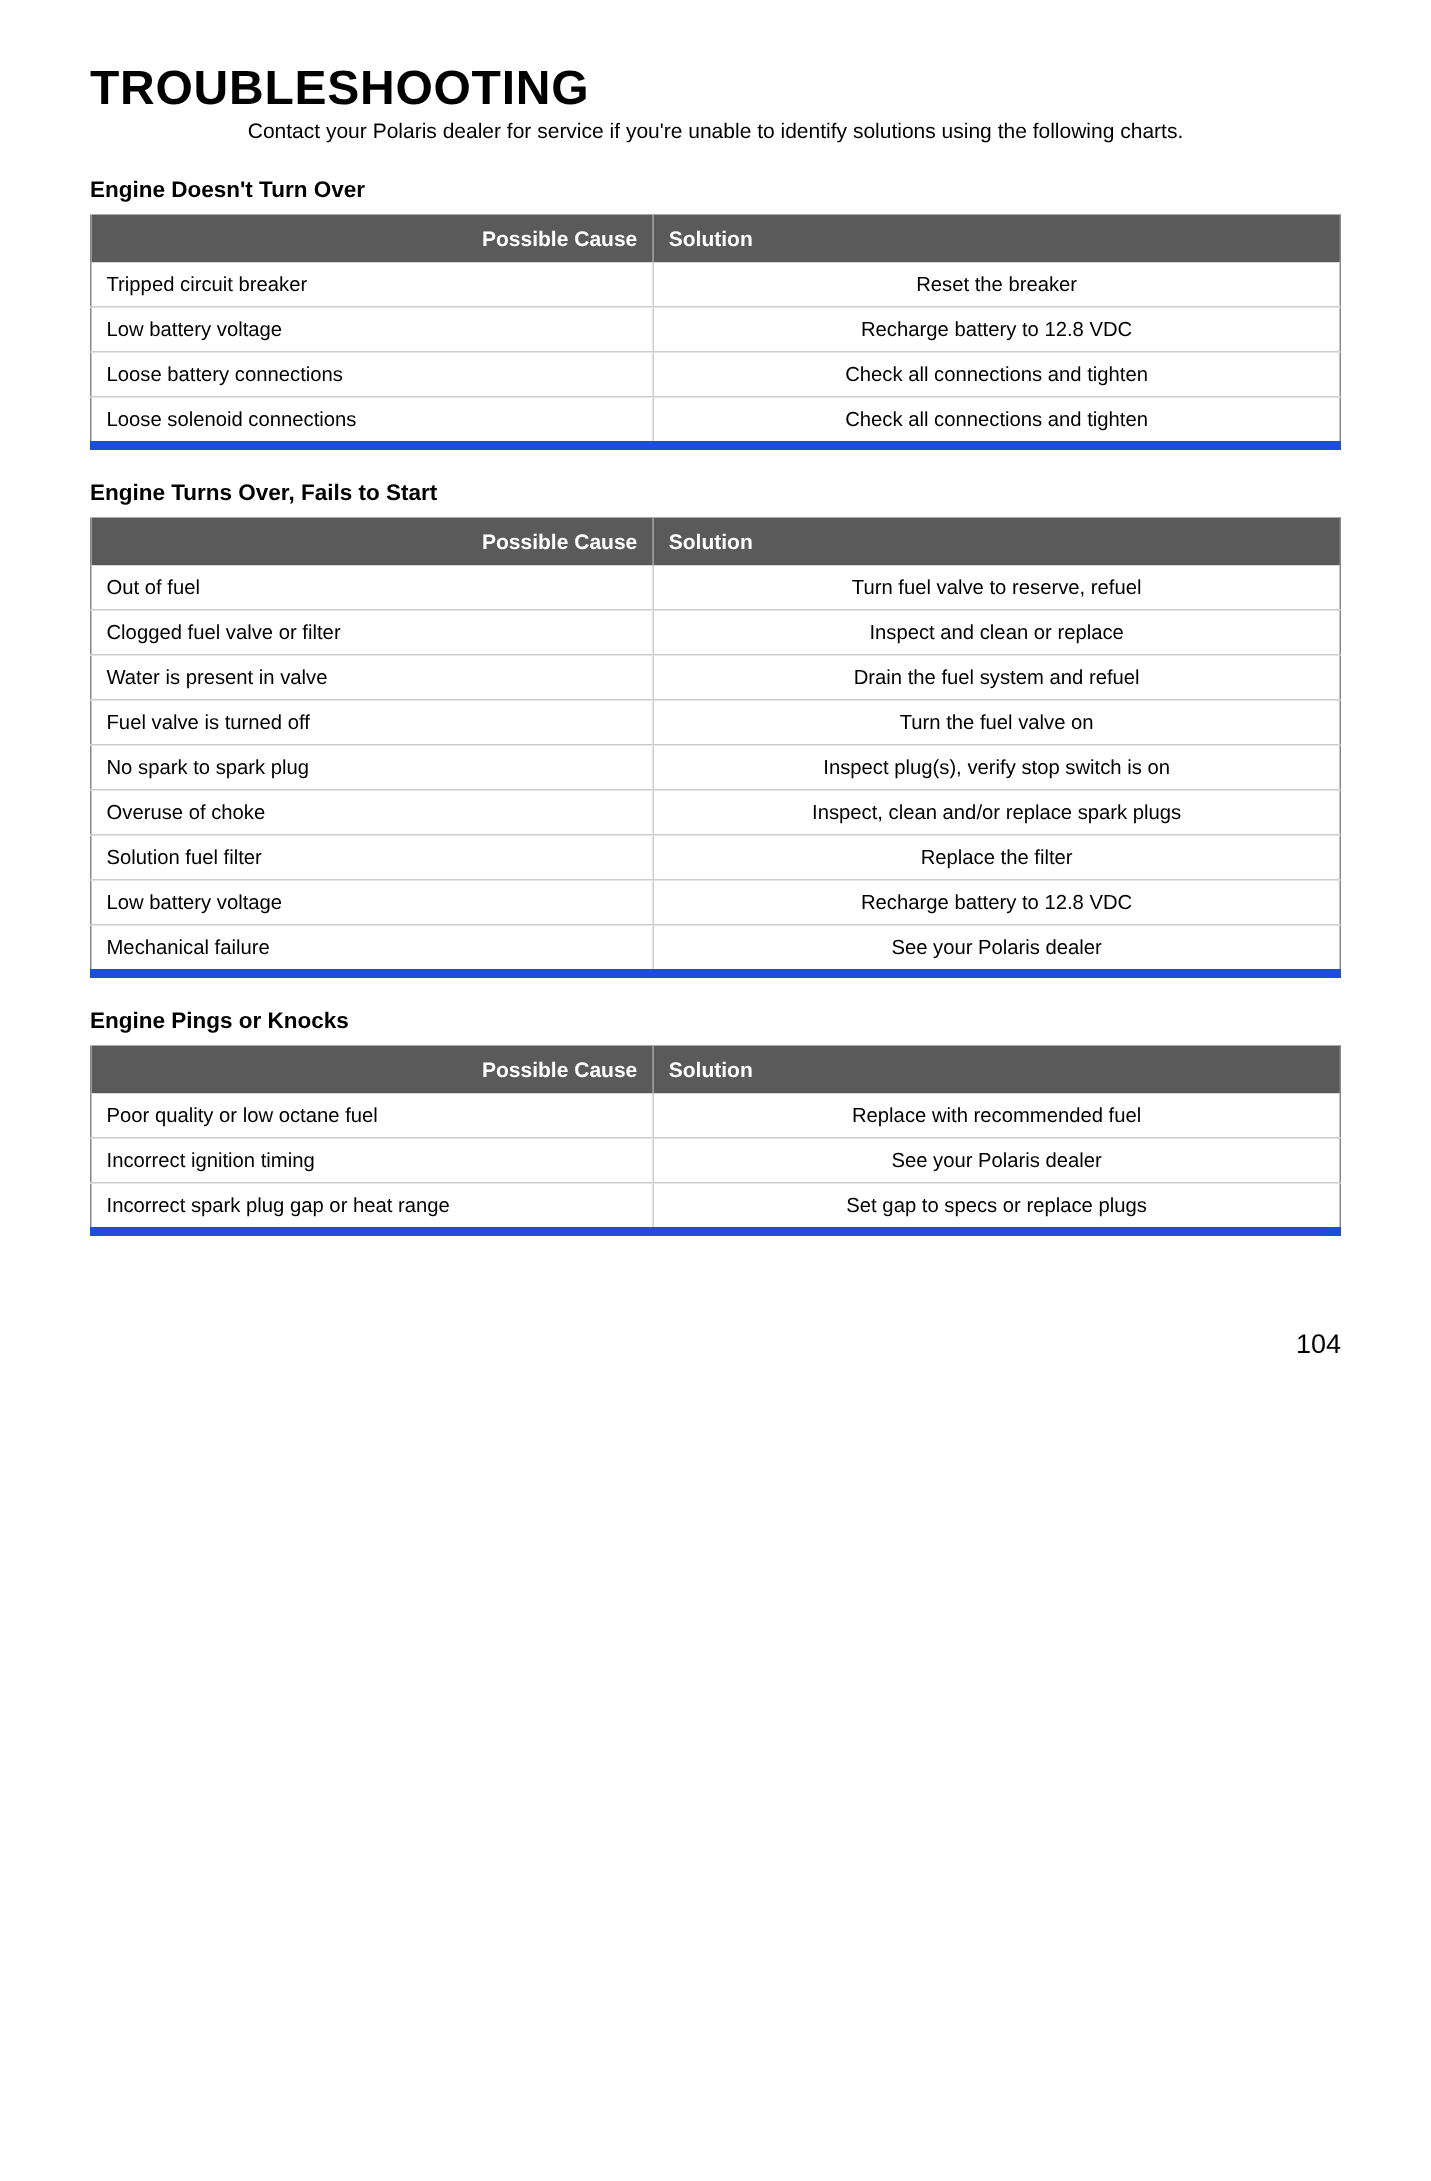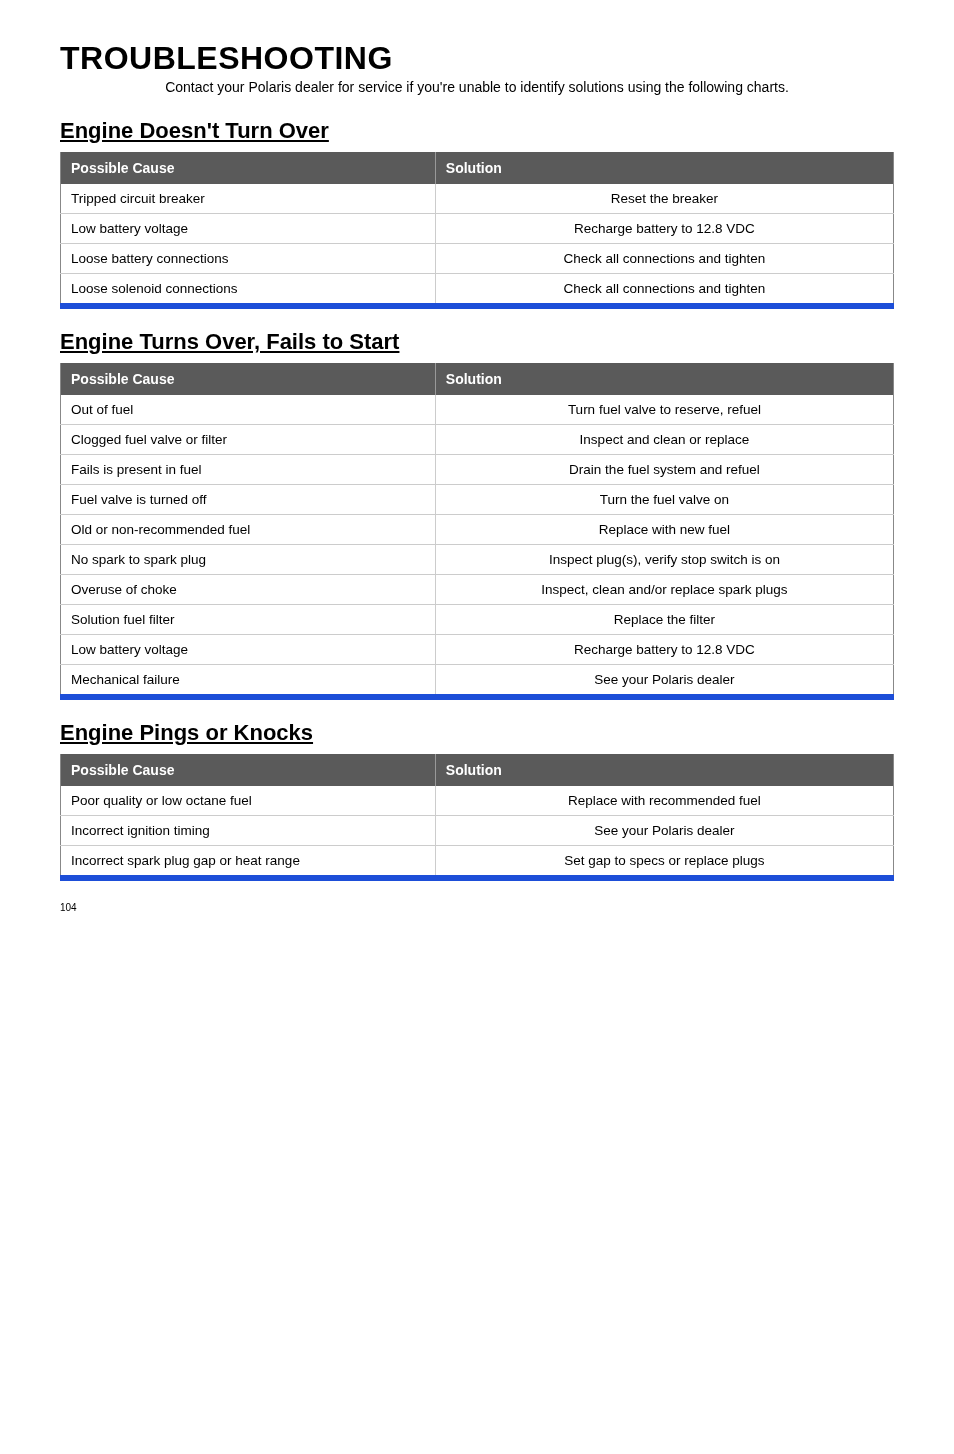--- a/index.html
+++ b/index.html
@@ -33,11 +33,10 @@
     }
 
     .section-title {
-      font-size: 22px;
+      font-size: 15px;
       font-weight: 700;
       margin-bottom: 8px;
       margin-top: 4px;
-      text-decoration: underline;
     }
 
     table {

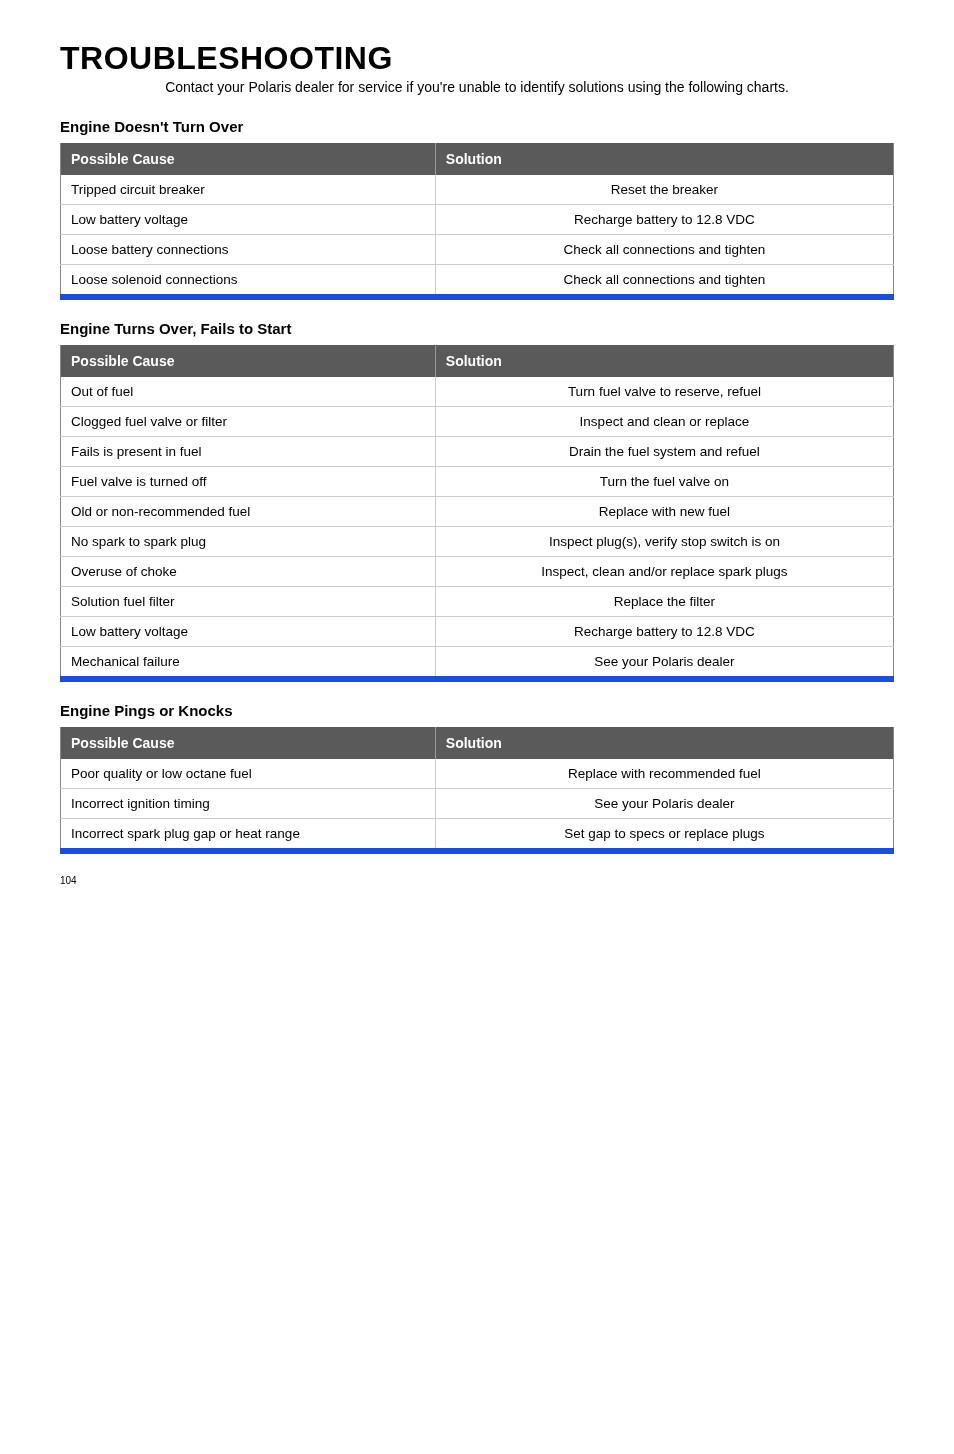--- a/index.html
+++ b/index.html
@@ -85,6 +85,7 @@
 
     thead tr th:first-child {
       border-right: 1px solid #999999;
+      text-align: right;
     }
 
     .col-cause {

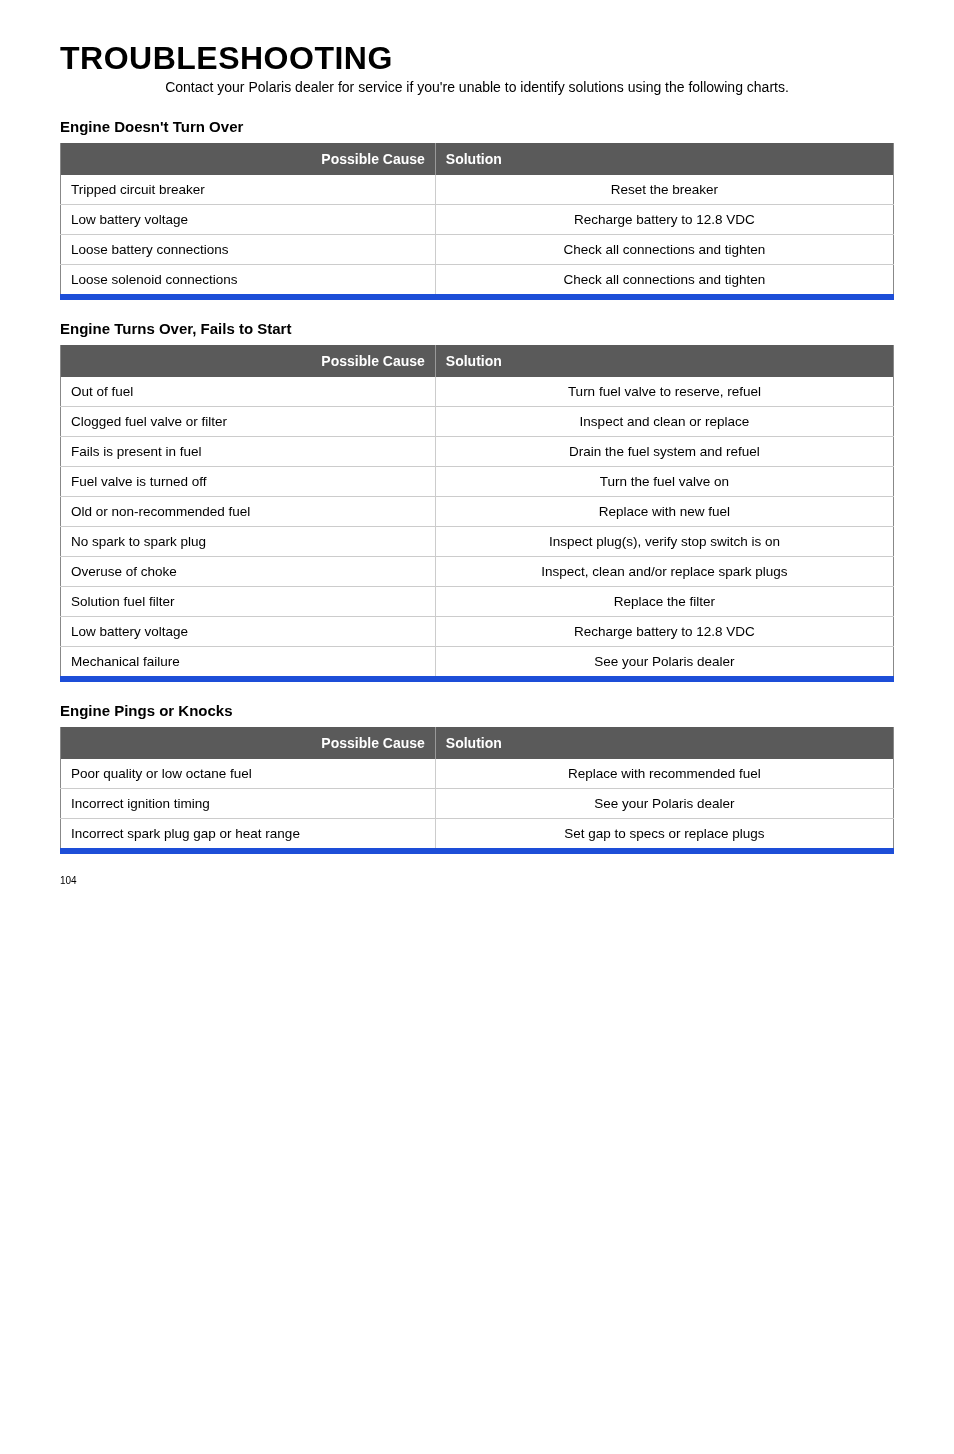--- a/index.html
+++ b/index.html
@@ -153,7 +153,7 @@
           <td>Inspect and clean or replace</td>
         </tr>
         <tr>
-          <td>Fails is present in fuel</td>
+          <td>Water is present in valve</td>
           <td>Drain the fuel system and refuel</td>
         </tr>
         <tr>

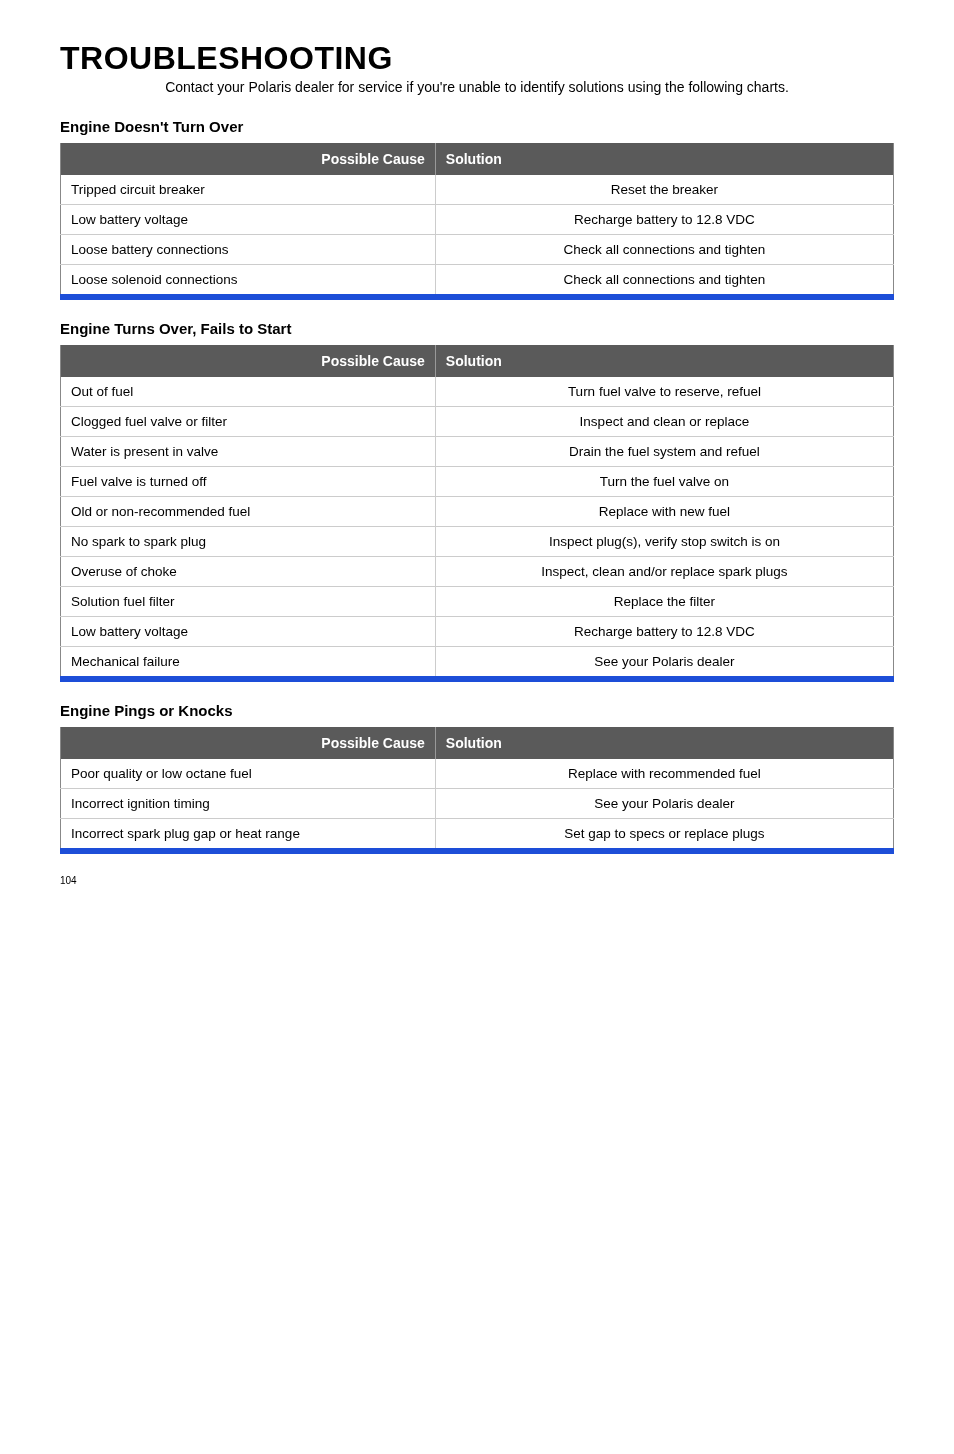--- a/index.html
+++ b/index.html
@@ -161,10 +161,6 @@
           <td>Turn the fuel valve on</td>
         </tr>
         <tr>
-          <td>Old or non-recommended fuel</td>
-          <td>Replace with new fuel</td>
-        </tr>
-        <tr>
           <td>No spark to spark plug</td>
           <td>Inspect plug(s), verify stop switch is on</td>
         </tr>

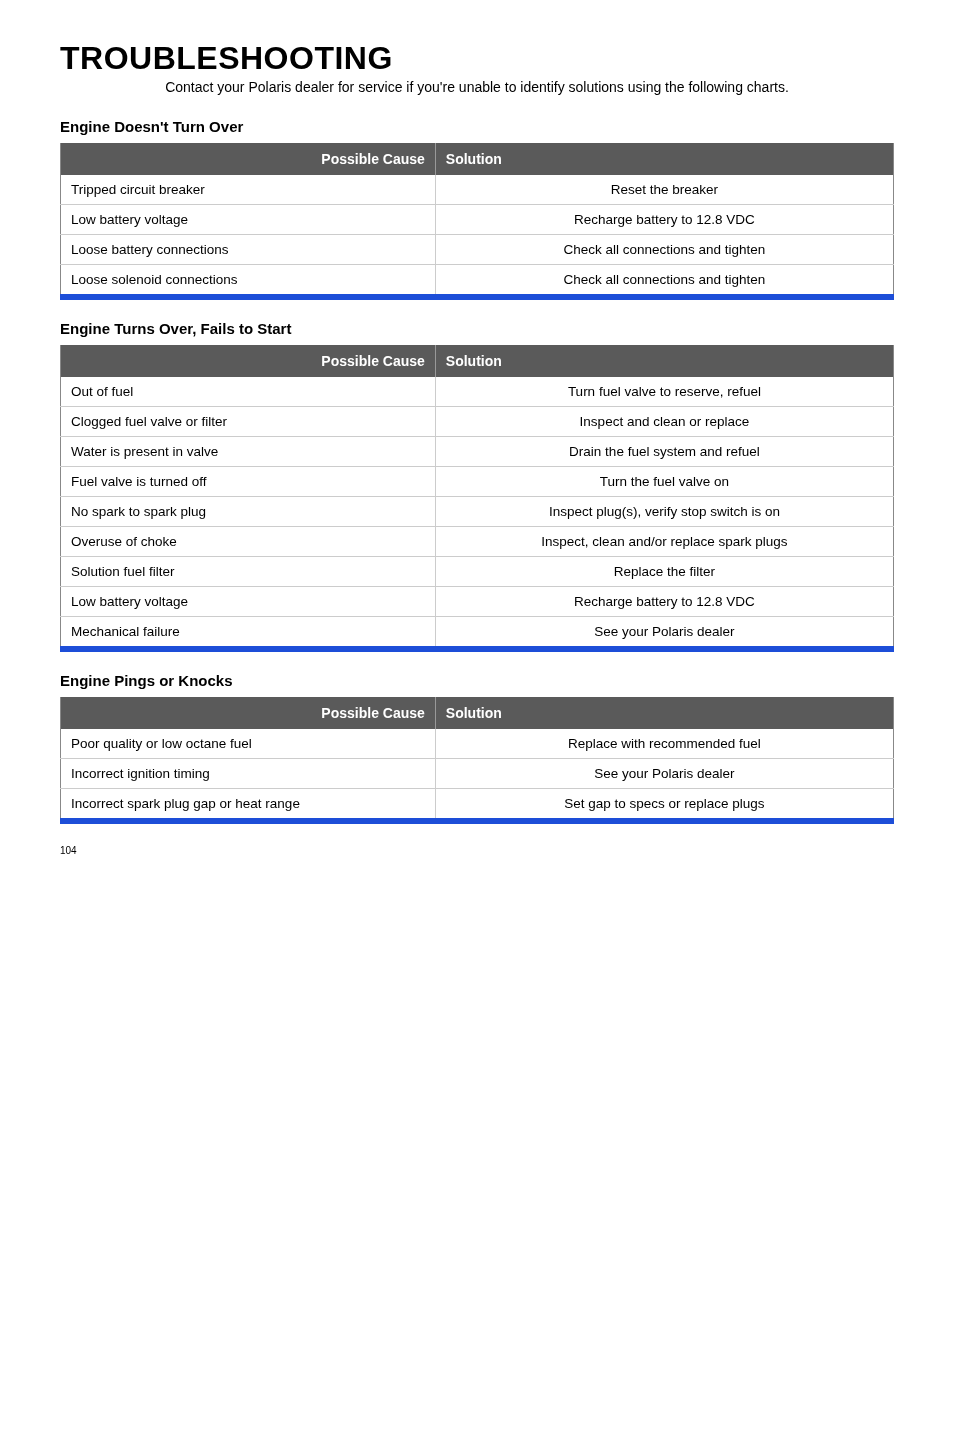--- a/index.html
+++ b/index.html
@@ -97,8 +97,9 @@
     }
 
     .page-number {
-      margin-top: 21px;
-      font-size: 10px;
+      margin-top: 62px;
+      font-size: 18px;
+      text-align: right;
     }
   </style>
 </head>

